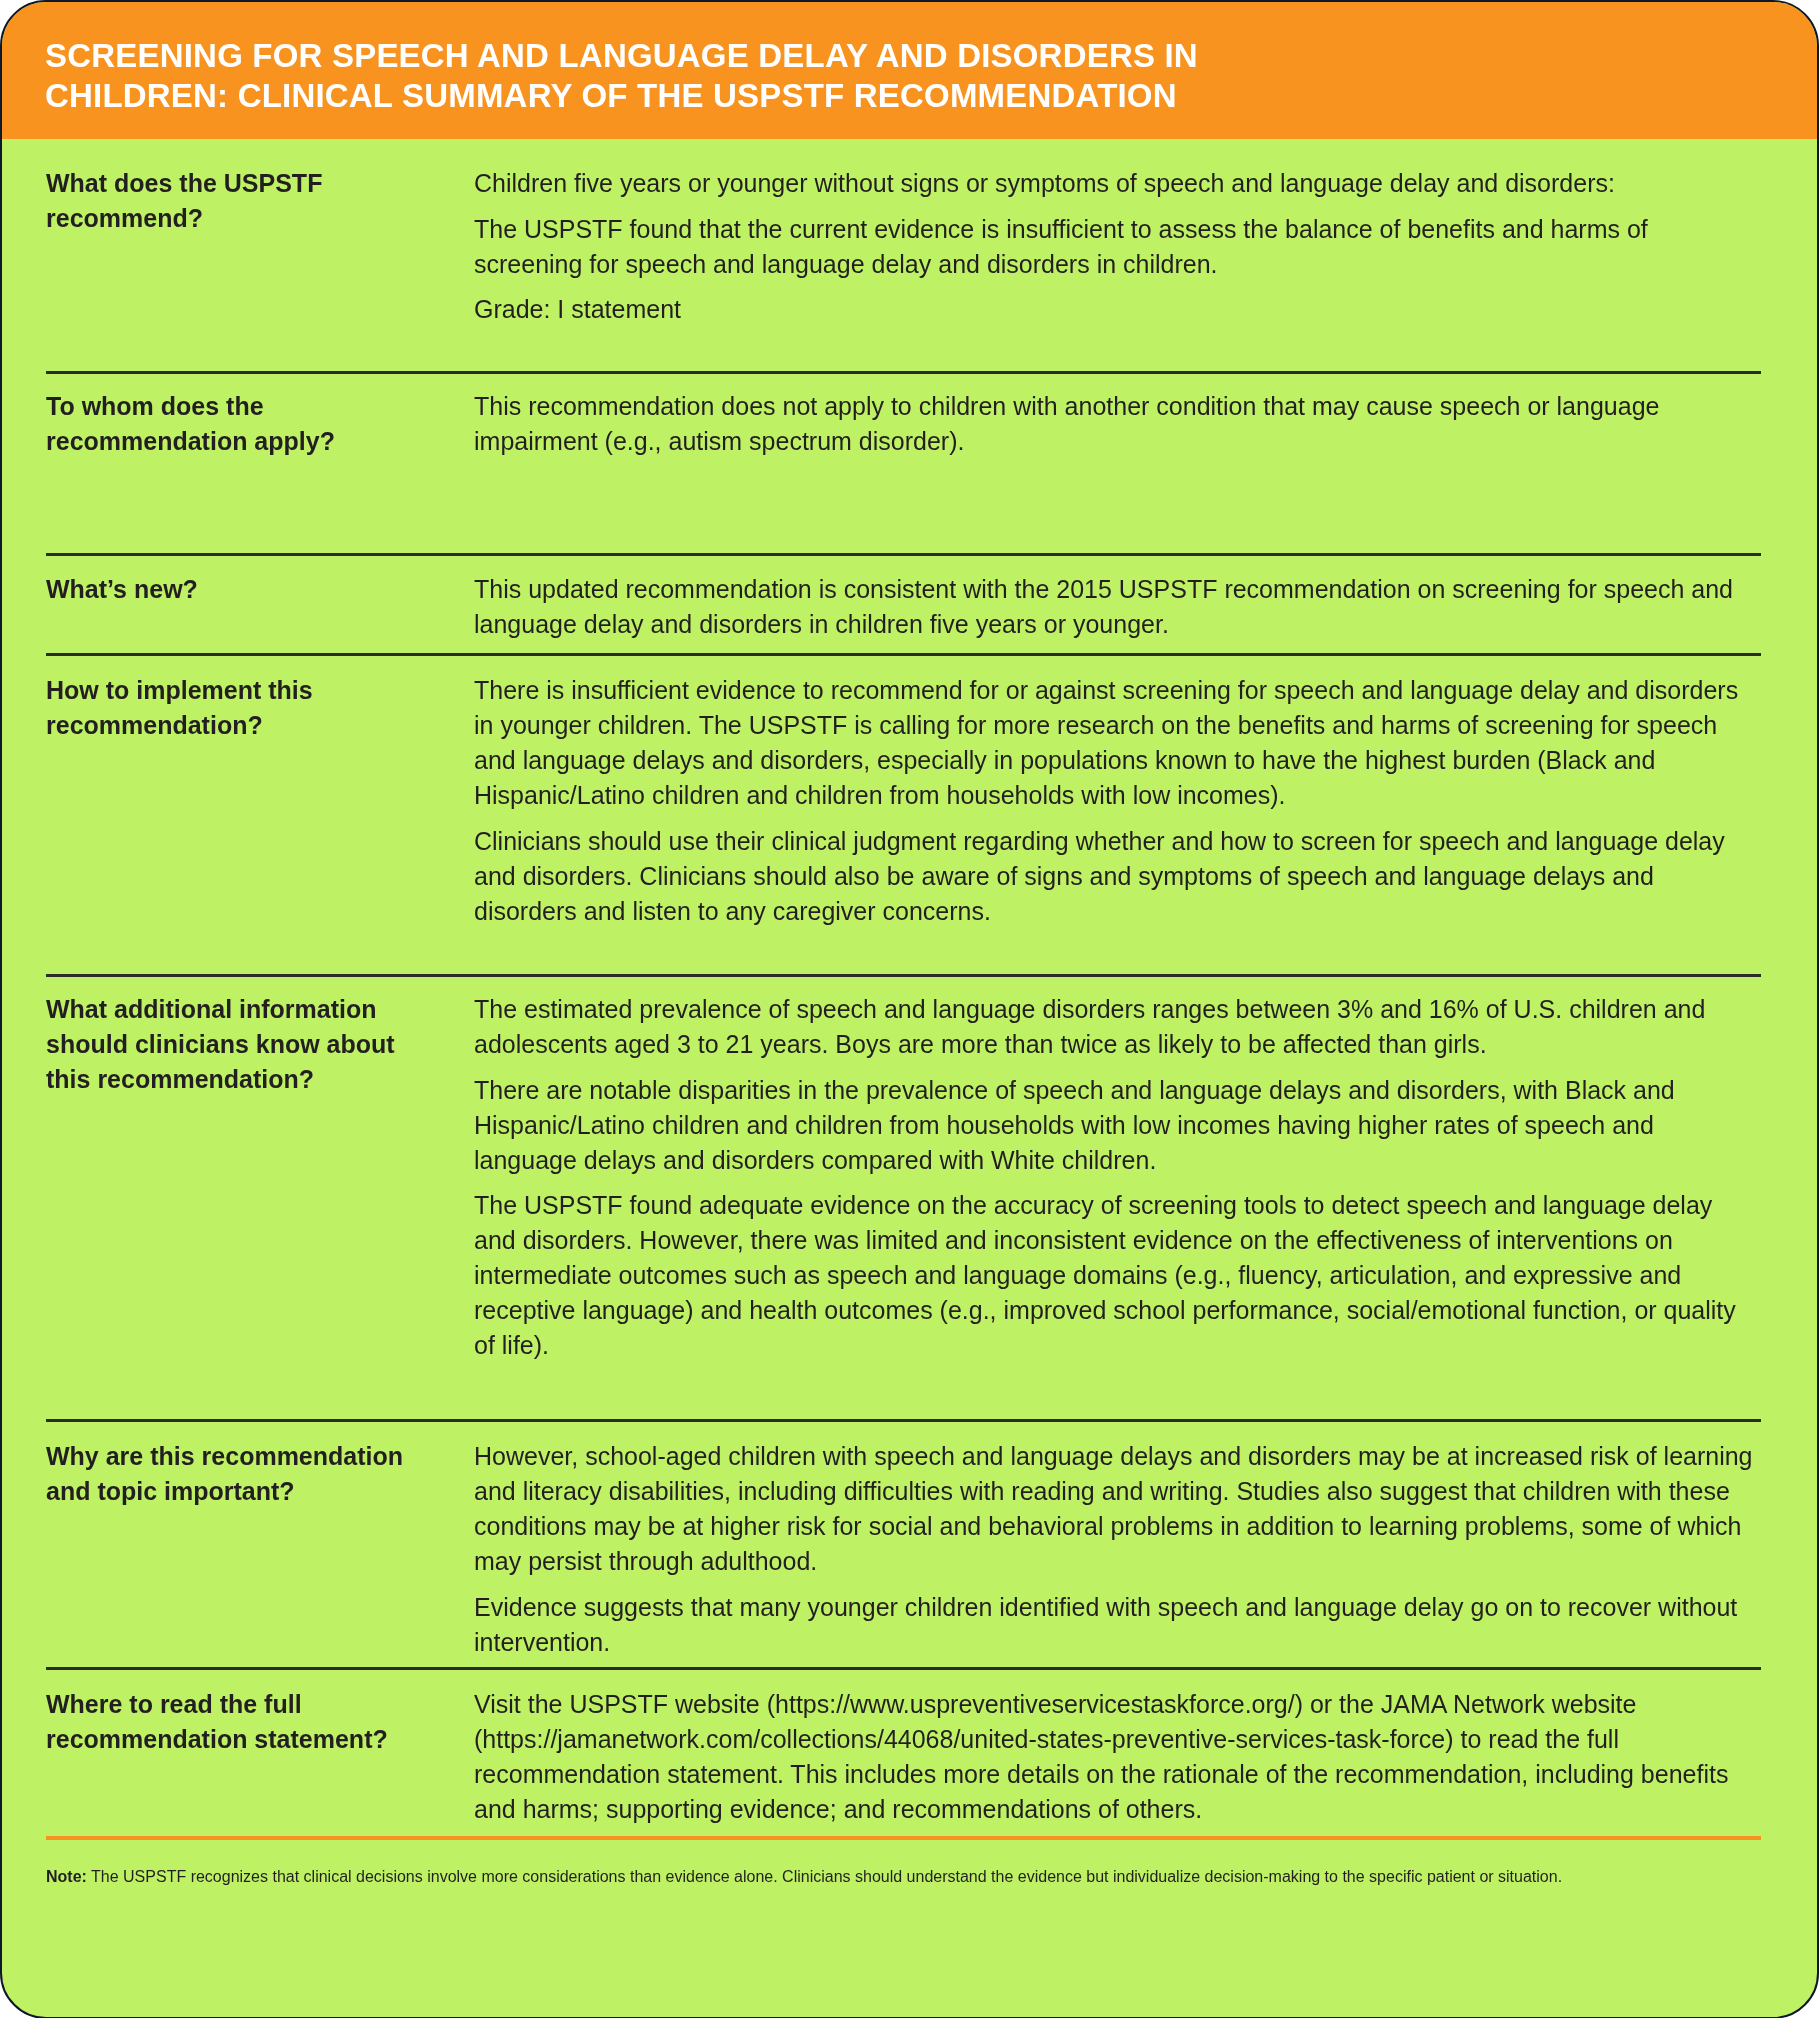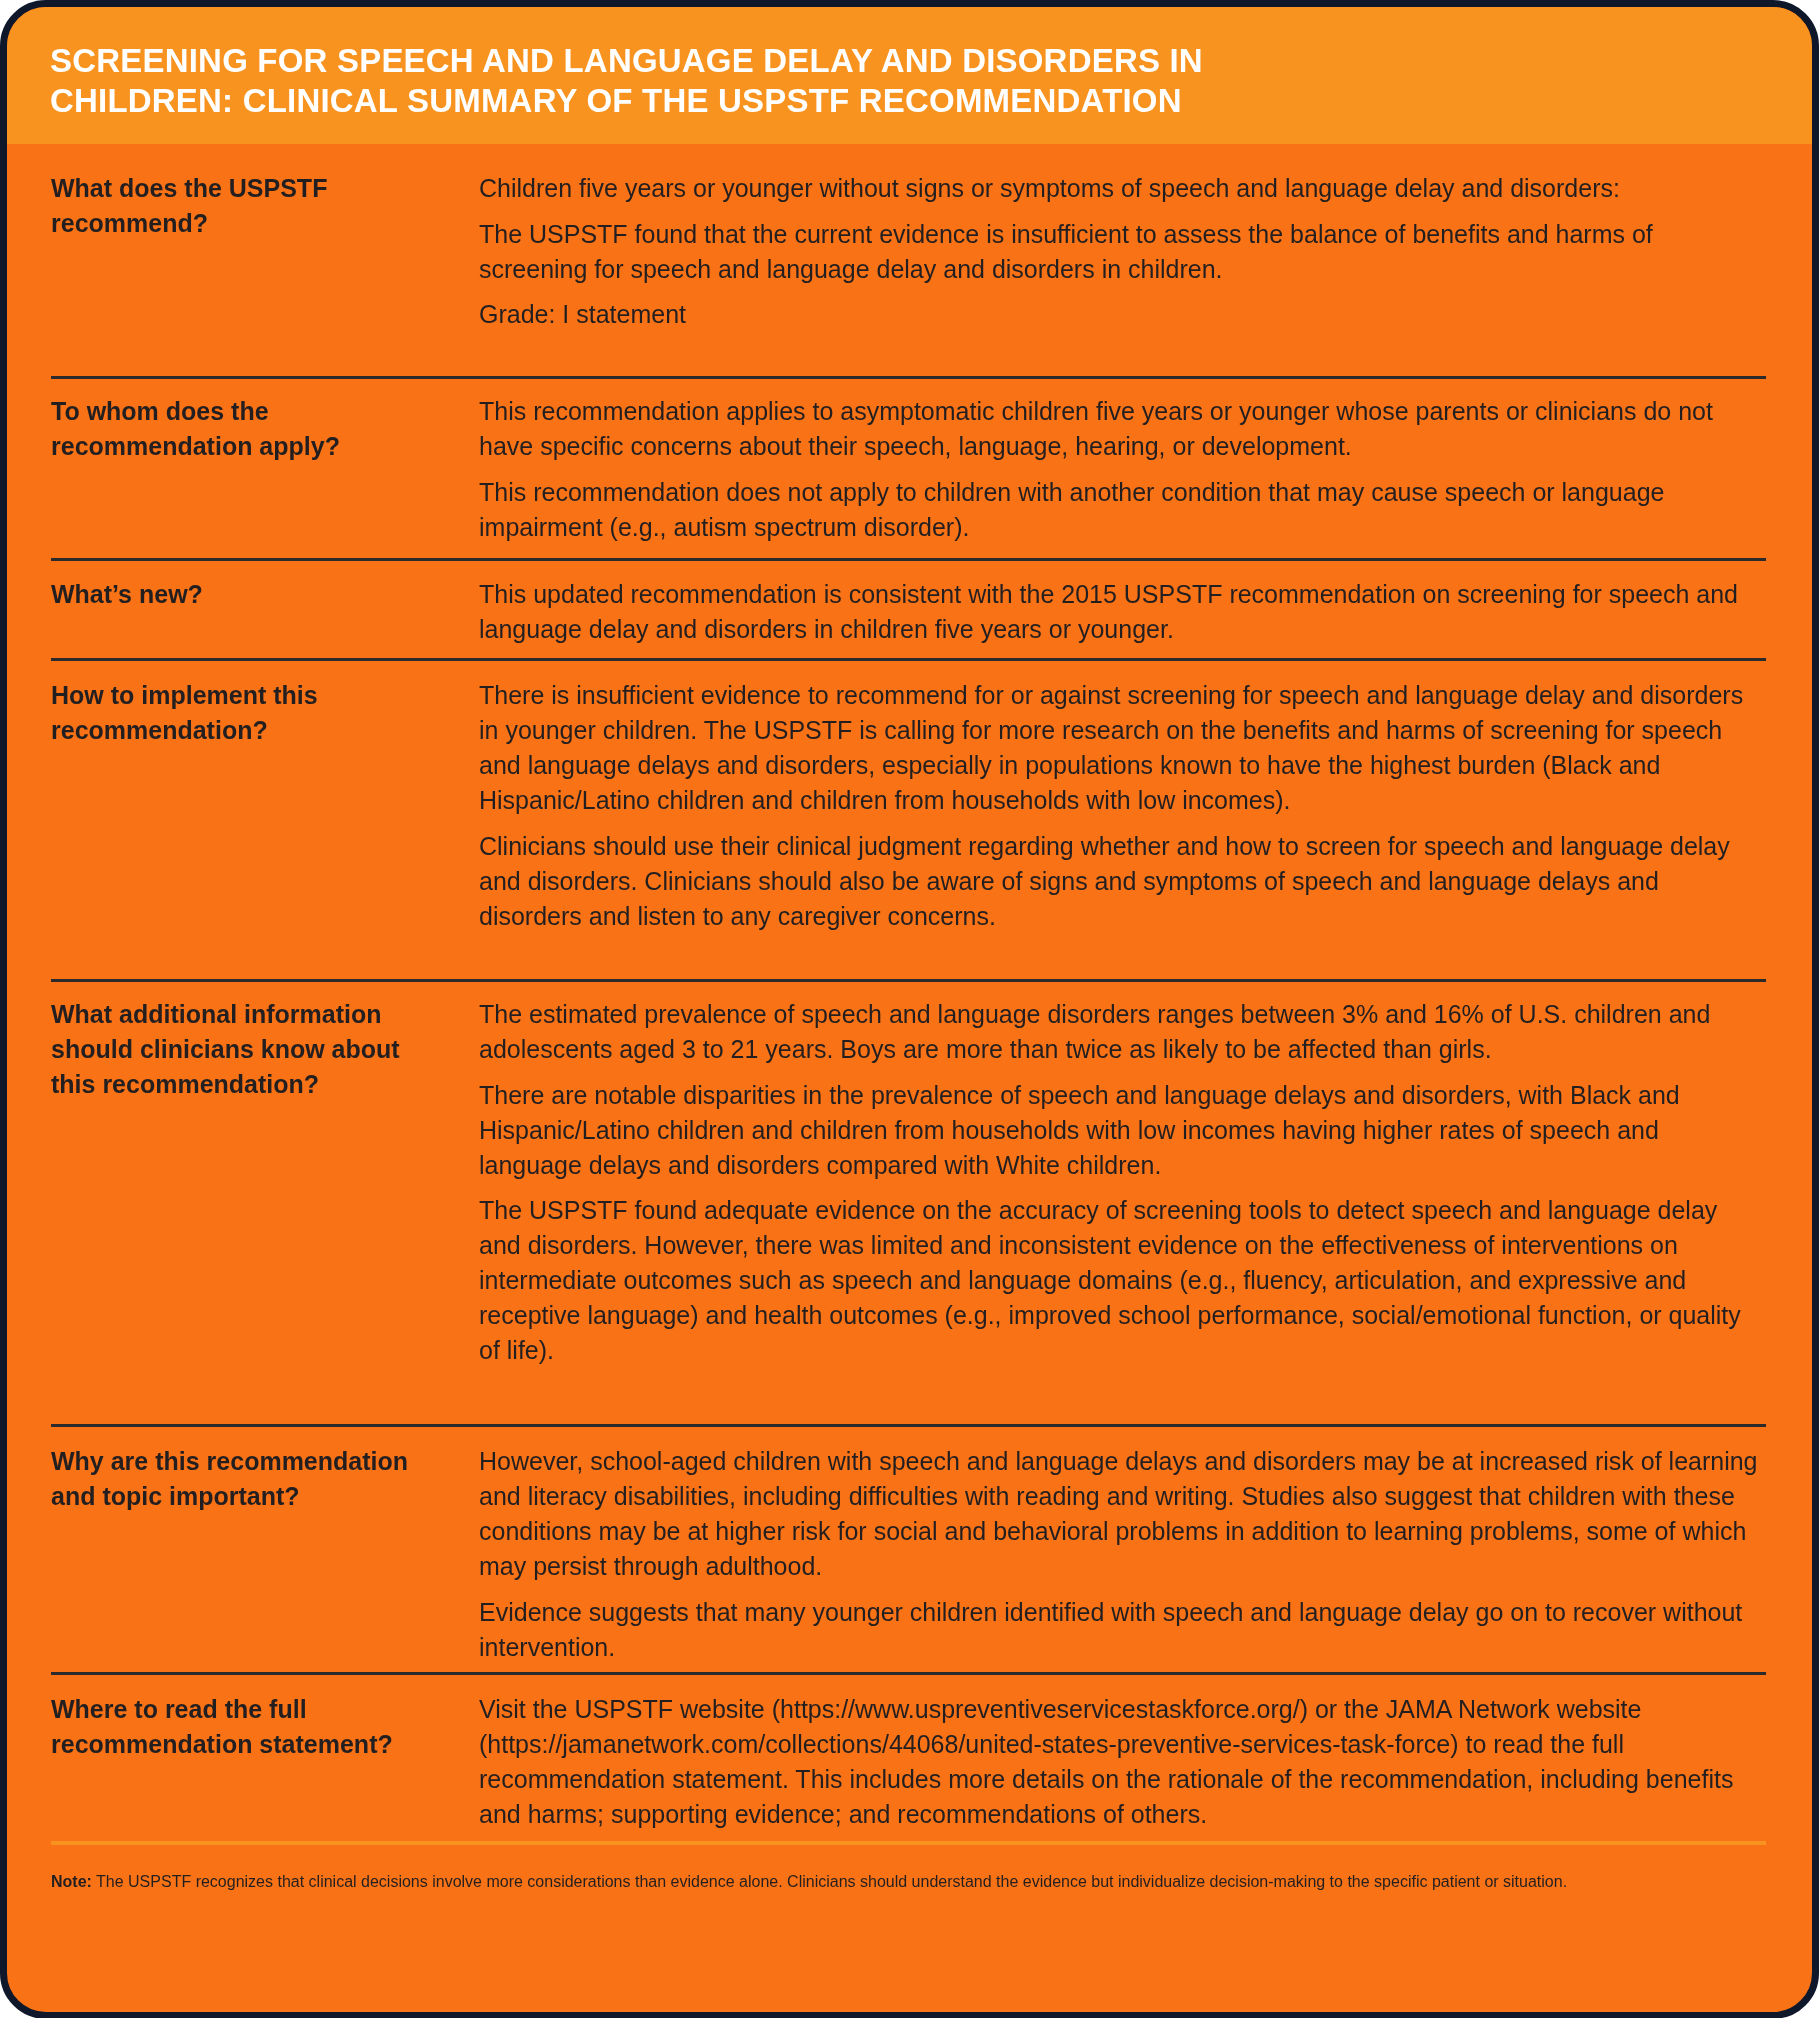--- a/index.html
+++ b/index.html
@@ -4,7 +4,7 @@
 <style>
   html, body { margin:0; padding:0; background:#ffffff; }
   body { width:1819px; height:2019px; position:relative; overflow:hidden; font-family:"Liberation Sans", sans-serif; color:#231f20; }
-  .card { position:absolute; left:0; top:0; width:1819px; height:2019px; box-sizing:border-box; border:7px solid #0f172a; border-radius:46px; overflow:hidden; background:#f97316; }
+  .card { position:absolute; left:0; top:0; width:1819px; height:2019px; box-sizing:border-box; border:2px solid #0f172a; border-radius:46px; overflow:hidden; background:#bef264; }
   .header { position:absolute; left:0; top:0; right:0; height:137px; background:#F7931E; }
   .header-title { position:absolute; left:43px; top:34px; width:1286px; color:#fff; font-weight:bold; font-size:33px; line-height:40px; letter-spacing:0.2px; }
   .row { position:absolute; left:44px; width:1715px; }

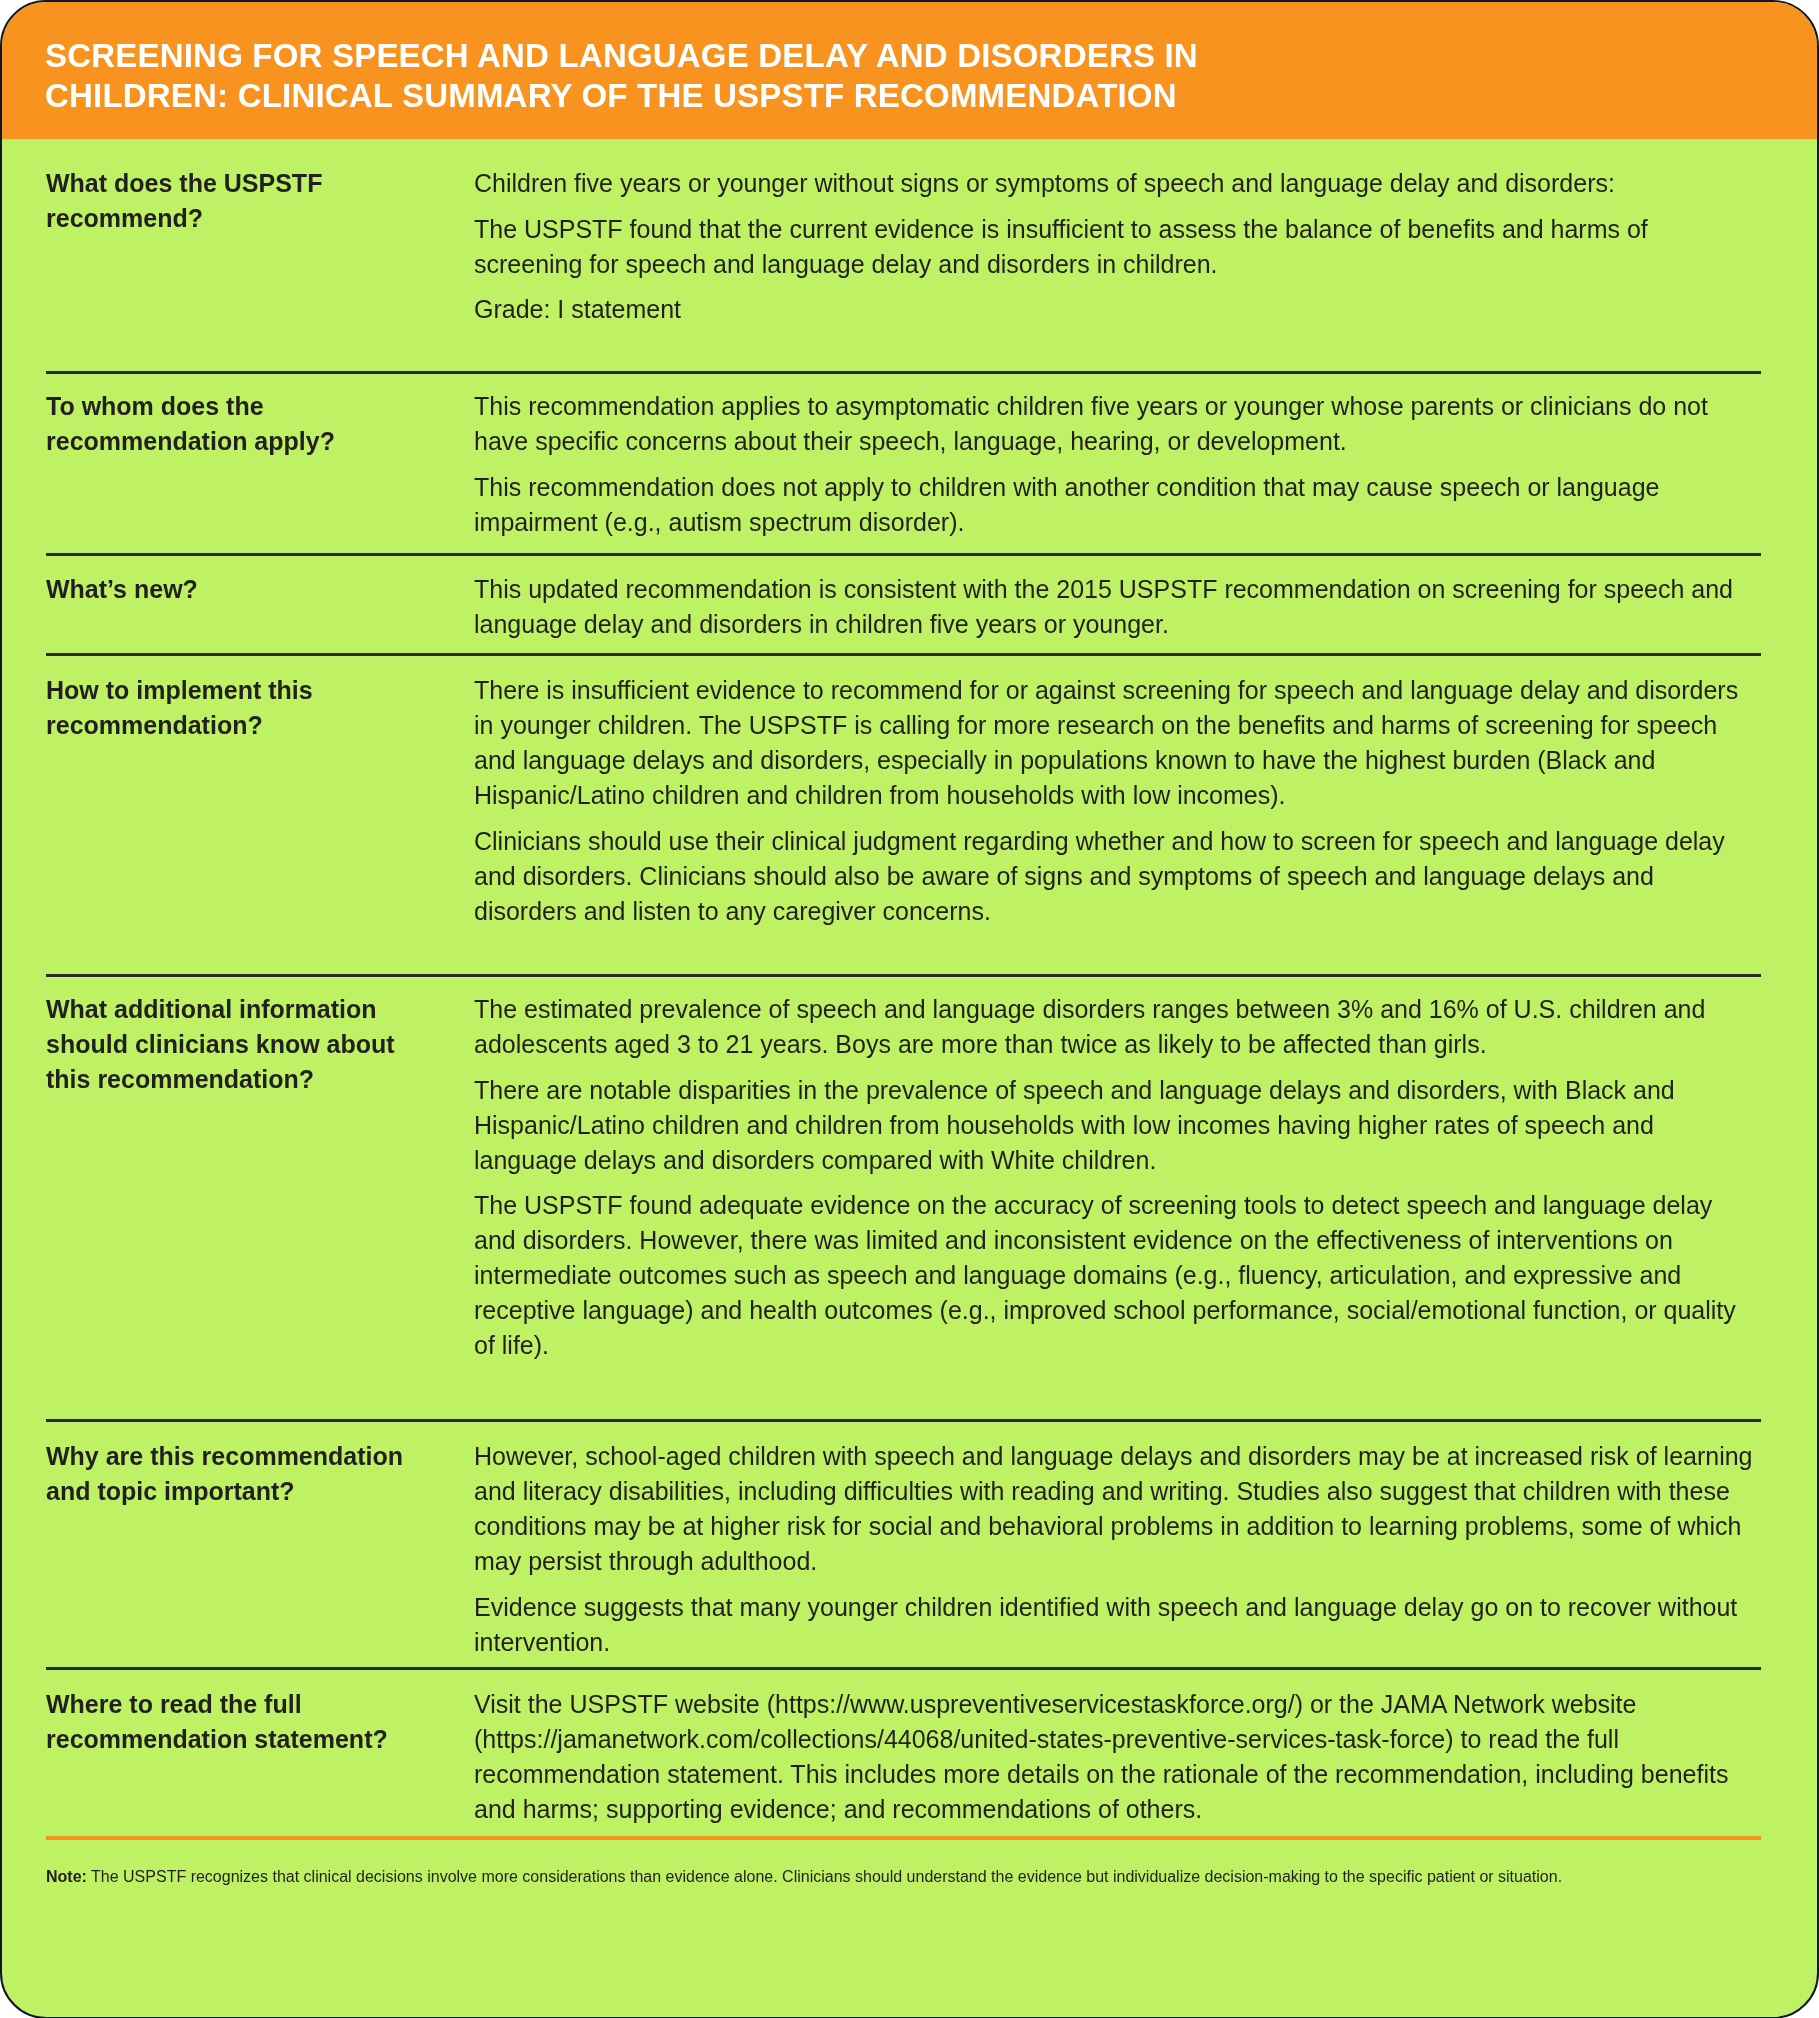--- a/index.html
+++ b/index.html
@@ -42,7 +42,6 @@
   <div class="row" style="top:387px;">
     <div class="q">To whom does the recommendation apply?</div>
     <div class="a">
-      <p>This recommendation applies to asymptomatic children five years or younger whose parents or clinicians do not have specific concerns about their speech, language, hearing, or development.</p>
       <p>This recommendation does not apply to children with another condition that may cause speech or language impairment (e.g., autism spectrum disorder).</p>
     </div>
   </div>

